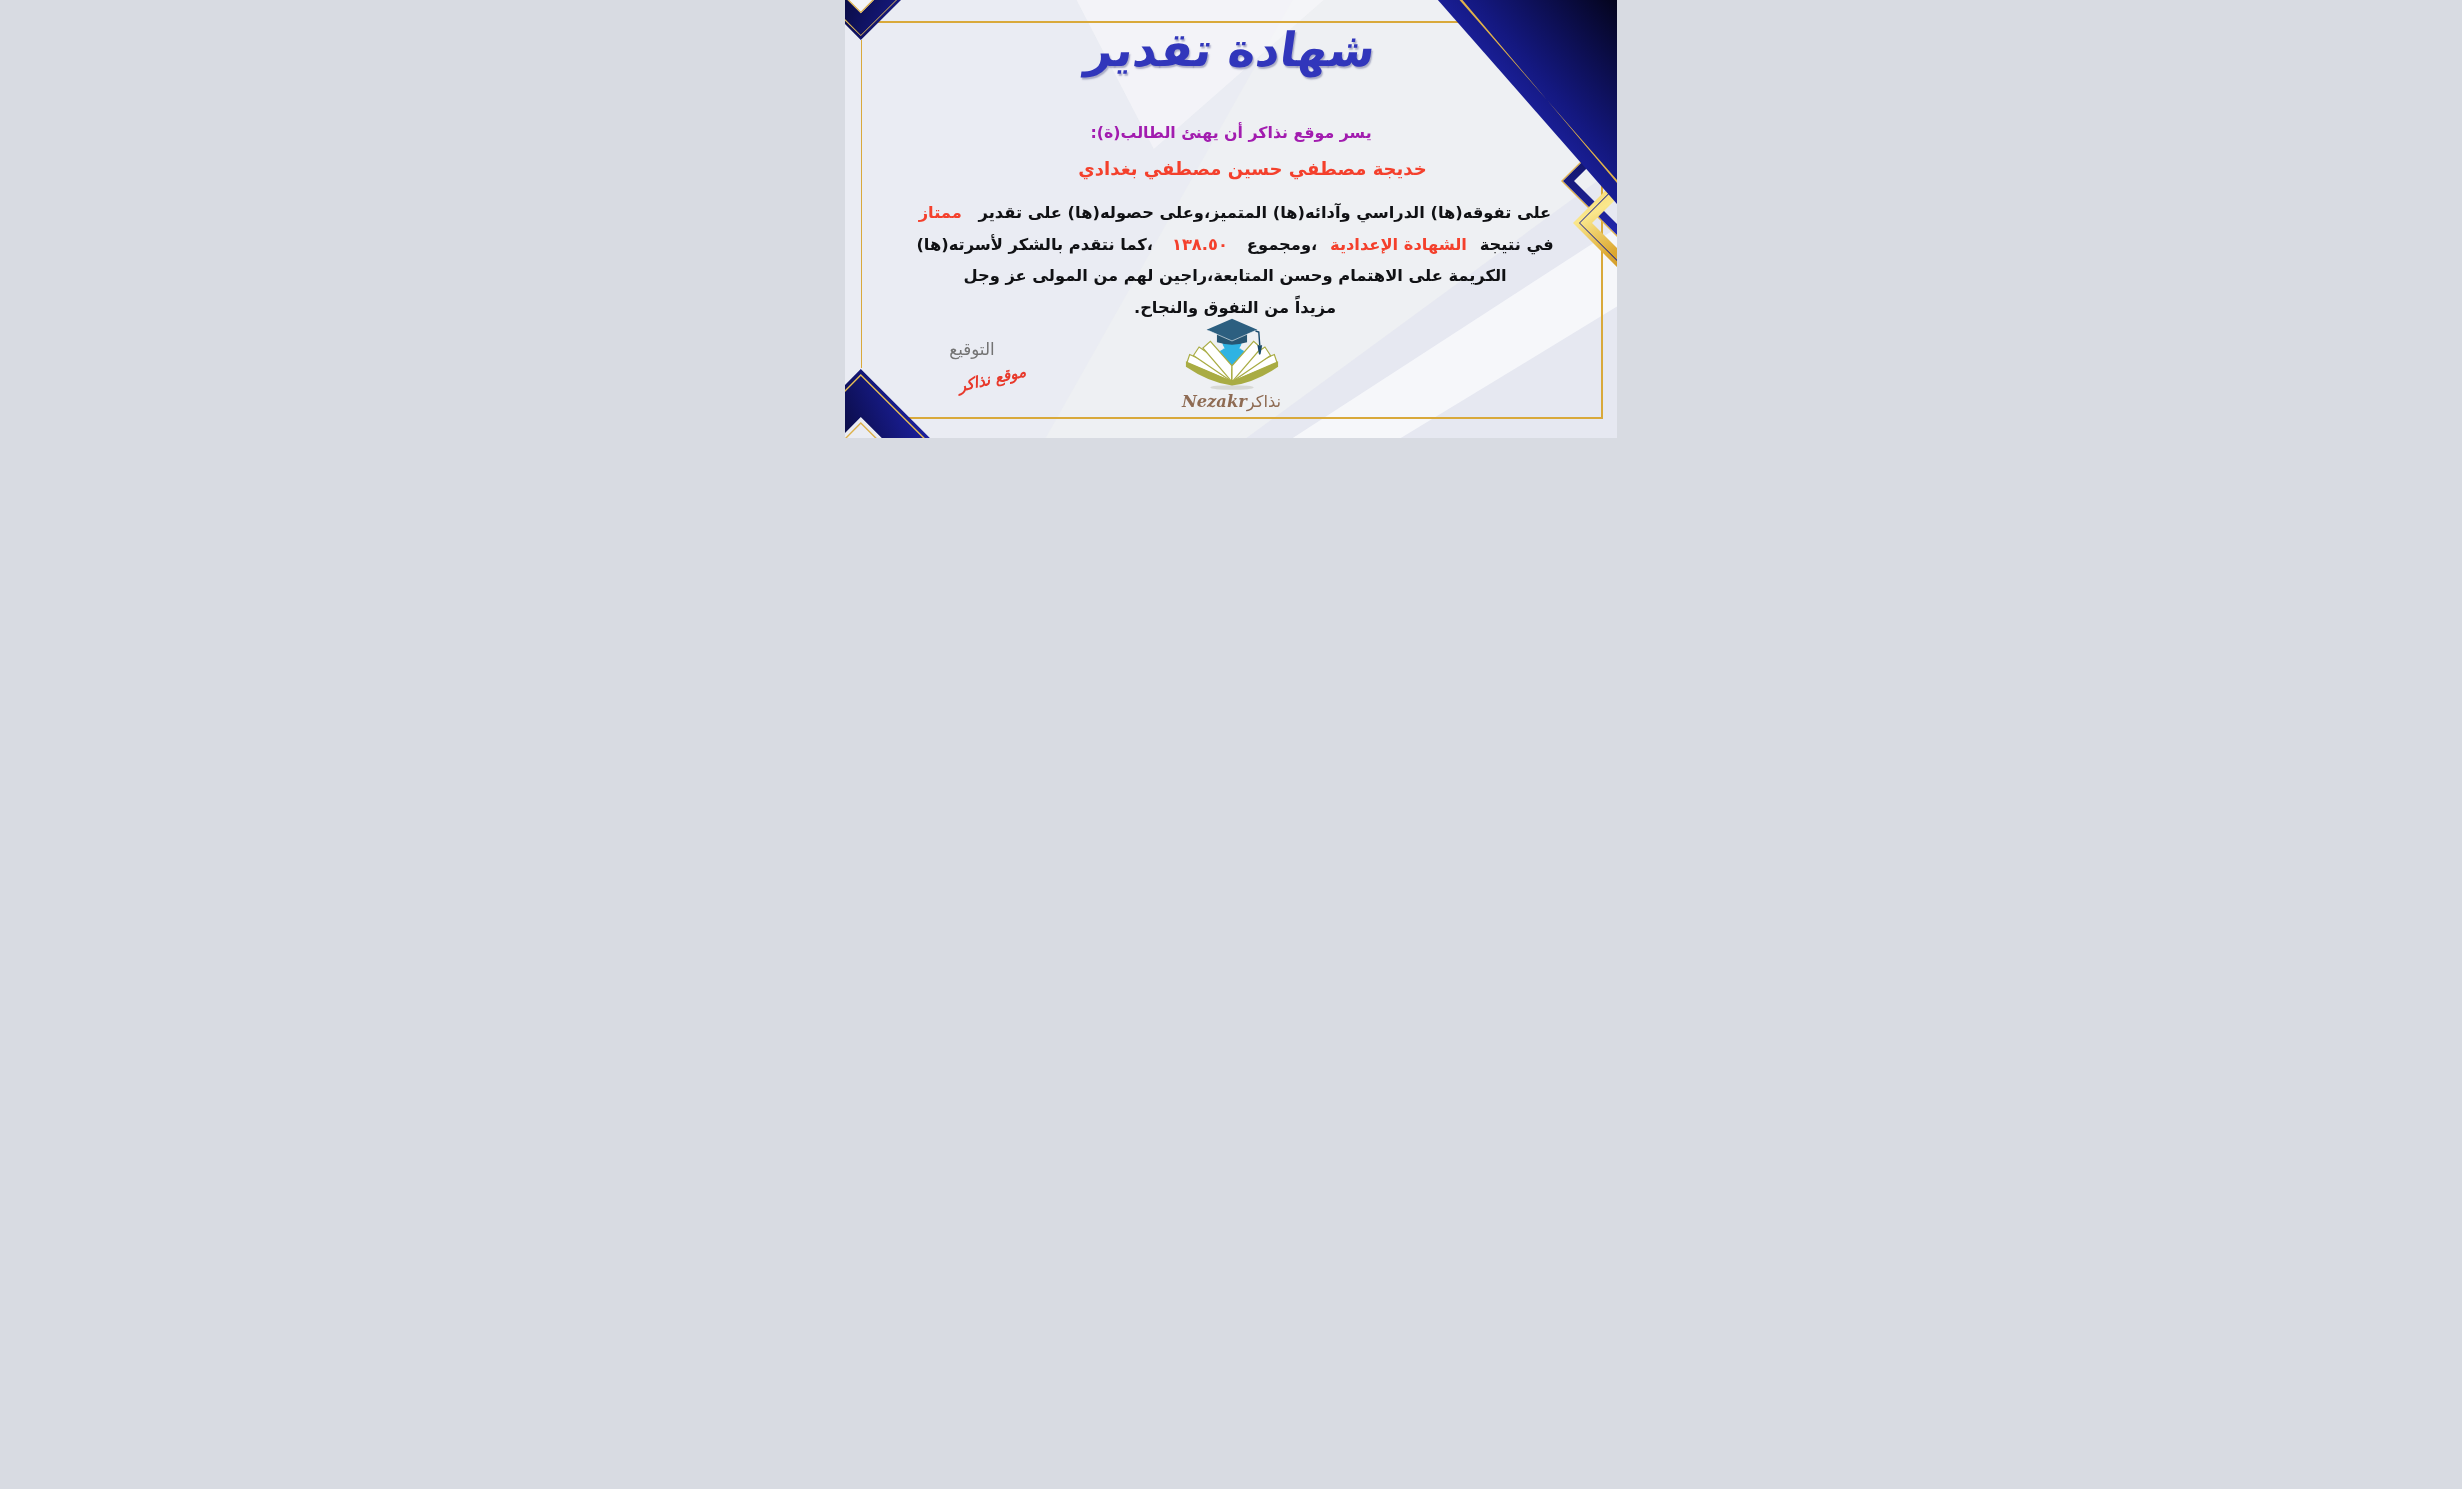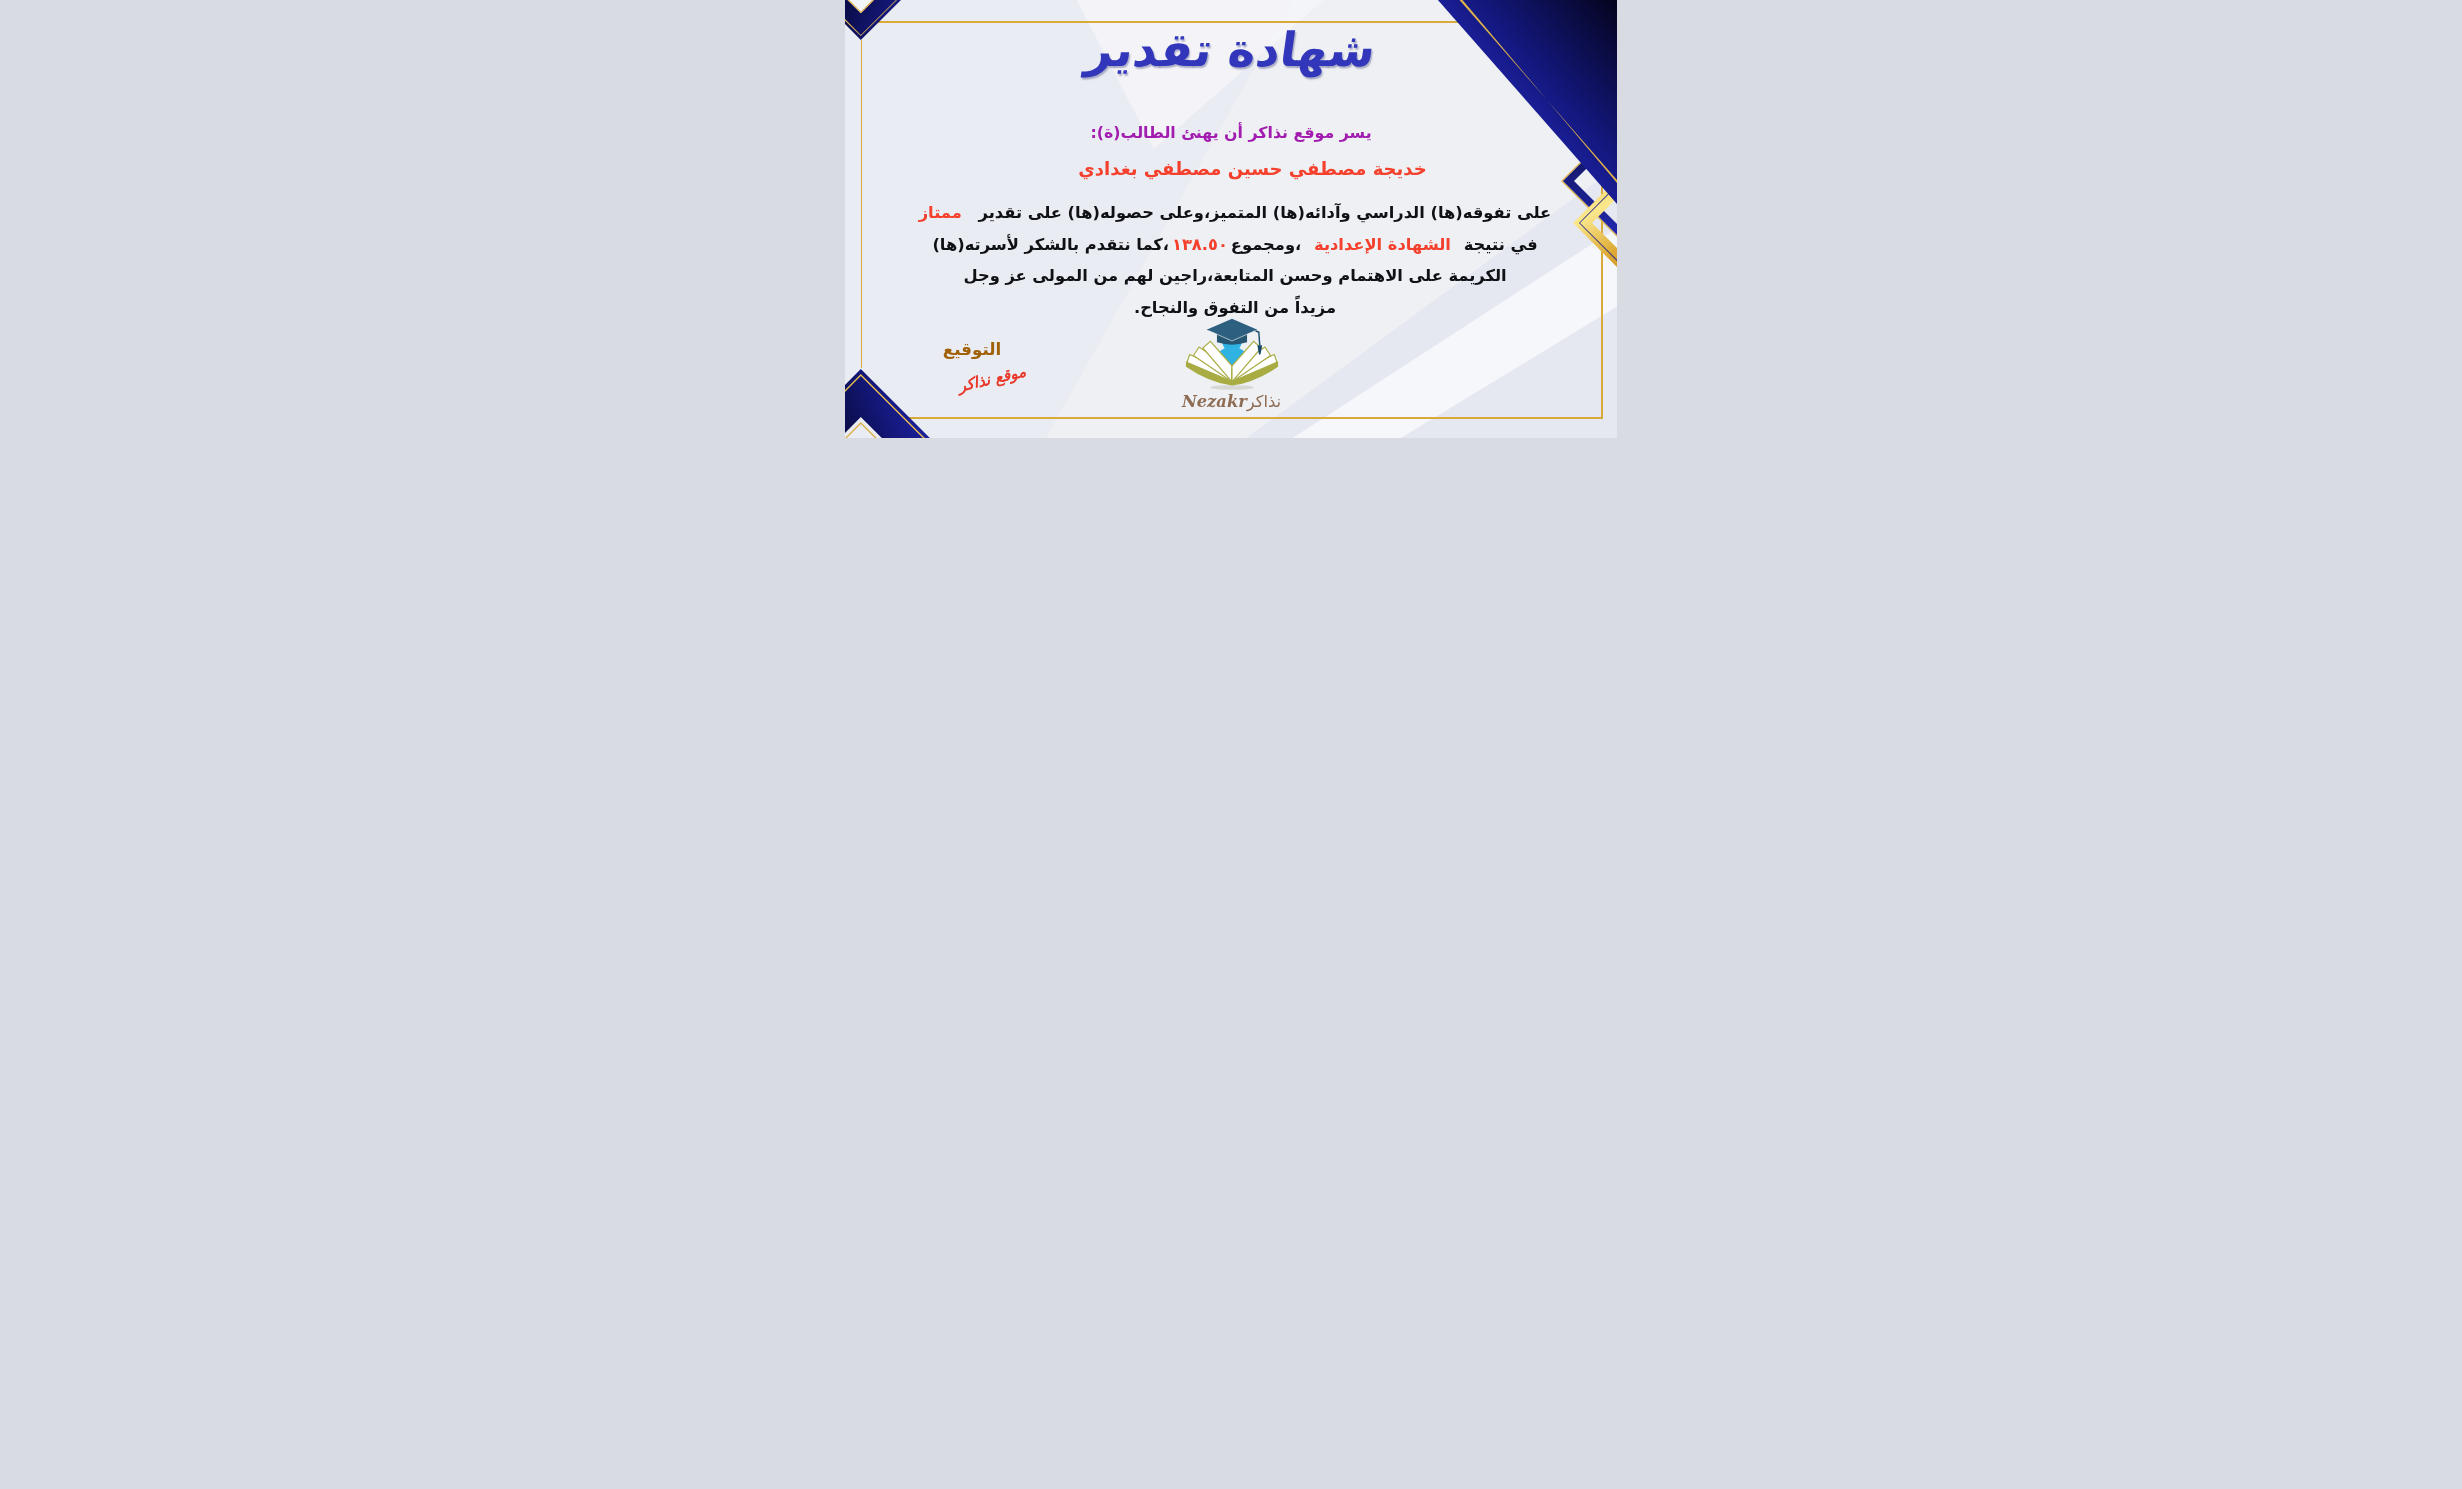--- a/index.html
+++ b/index.html
@@ -70,7 +70,7 @@
   .red{color:#f4402c;}
   .gap-grade{margin-right:16.7px;}
   .gap-wide{margin:0 12.8px;}
-  .gap-med{margin:0 3px;}
+  .gap-med{margin:0 19px;}
   .sig-label{position:absolute;left:78px;top:339px;width:98px;text-align:center;direction:rtl;
     font-size:16.7px;font-weight:bold;color:#a16207;}
   .sig-script{position:absolute;left:88px;top:370px;width:118px;text-align:center;direction:rtl;

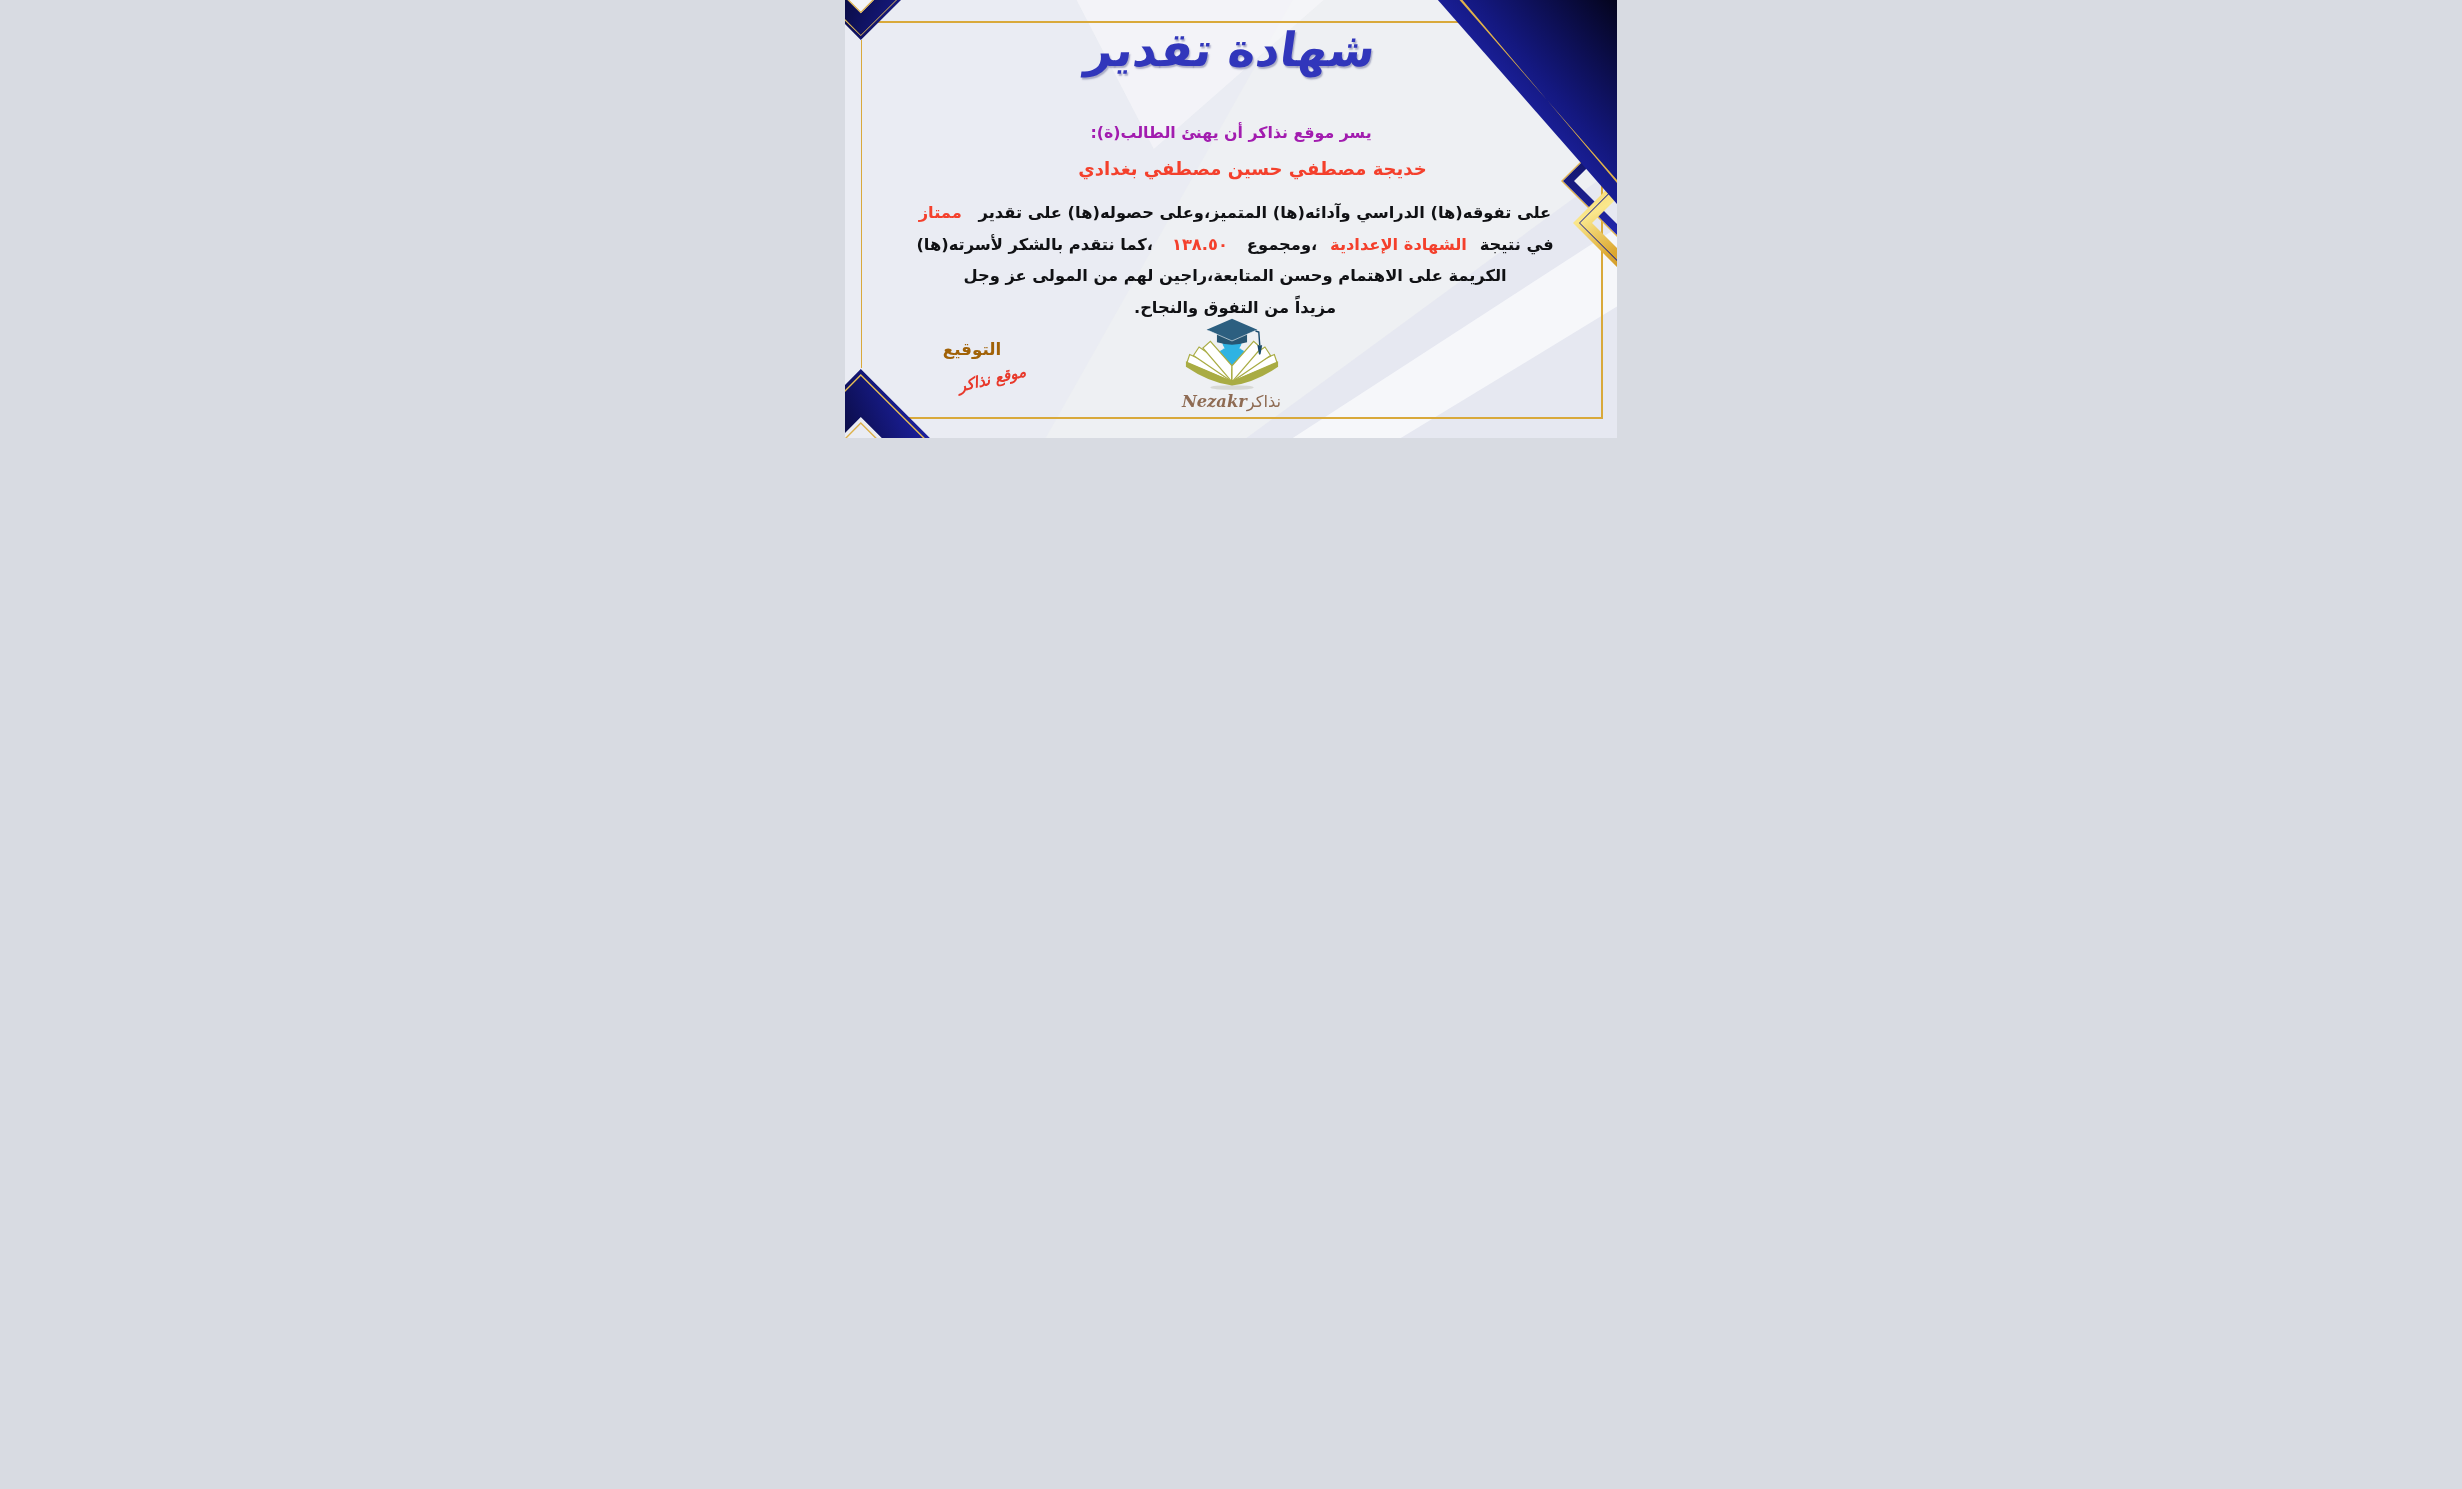--- a/index.html
+++ b/index.html
@@ -72,7 +72,7 @@
   .gap-wide{margin:0 12.8px;}
   .gap-med{margin:0 19px;}
   .sig-label{position:absolute;left:78px;top:339px;width:98px;text-align:center;direction:rtl;
-    font-size:16.7px;font-weight:bold;color:#a16207;}
+    font-size:16.7px;font-weight:normal;color:#737373;}
   .sig-script{position:absolute;left:88px;top:370px;width:118px;text-align:center;direction:rtl;
     font-size:15.3px;font-weight:bold;font-style:italic;color:#e8392b;transform:rotate(-13deg);}
   

